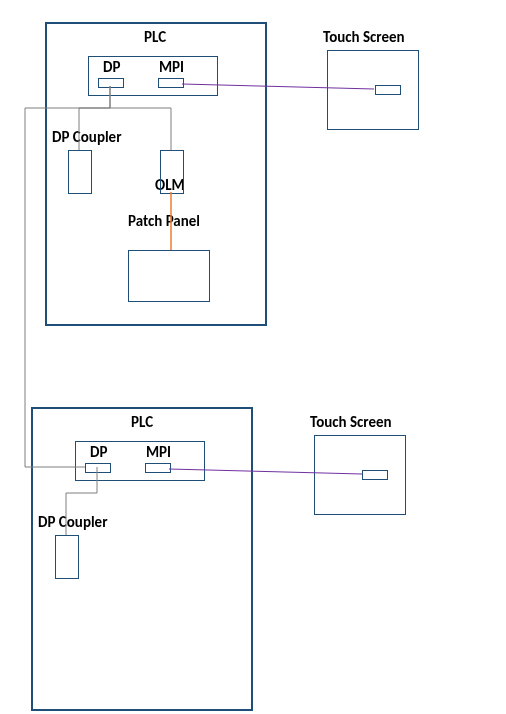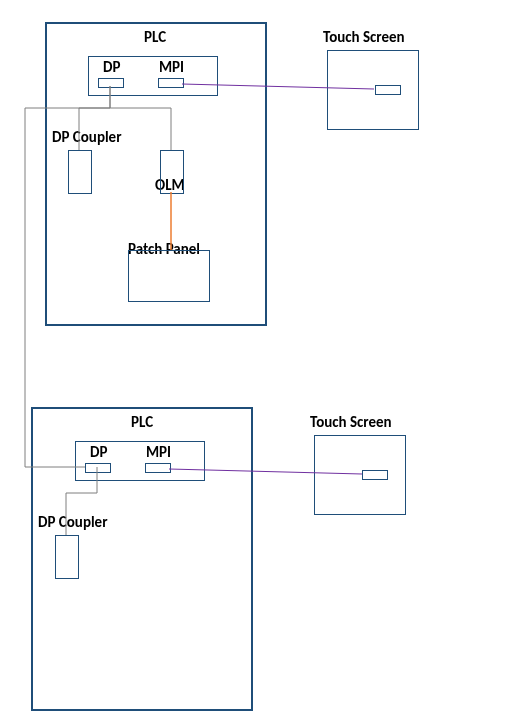--- a/index.html
+++ b/index.html
@@ -63,7 +63,7 @@
 <div class="label" style="left:155px; top:128px;margin-top:48px;">OLM</div>
 <div class="thinbox" style="left:160px; top:150px; width:22px; height:42px;"></div>
 
-<div class="label" style="left:128px; top:240px;">Patch Panel</div>
+<div class="label" style="left:128px; top:212px;">Patch Panel</div>
 <div class="thinbox" style="left:128px; top:250px; width:80px; height:50px;"></div>
 
 <div class="box" style="left:31px; top:407px; width:218px; height:300px;"></div>

